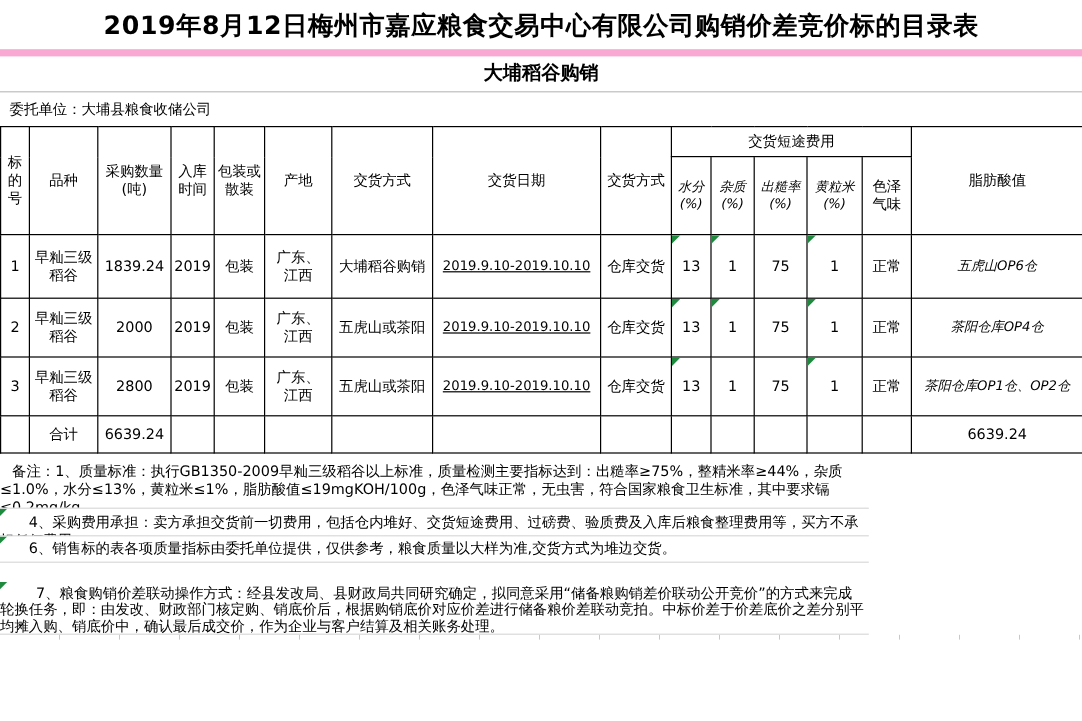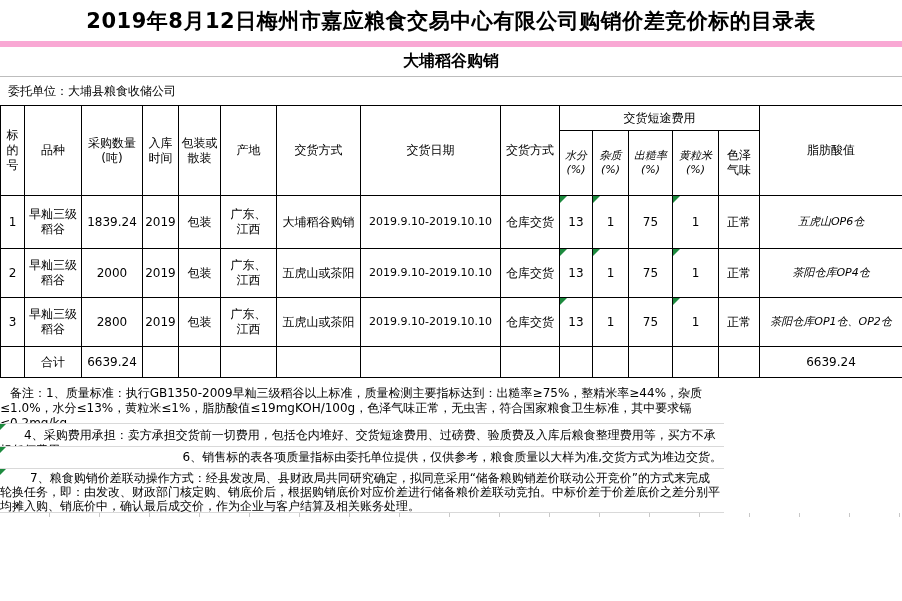--- a/index.html
+++ b/index.html
@@ -29,7 +29,7 @@
     vertical-align:middle; overflow:hidden; line-height:1.25;
   }
   .ml { white-space:pre-line; }
-  .date { font-size:11px; letter-spacing:0; }
+  .date { font-size:11px; letter-spacing:0;text-decoration:underline; }
   .small { font-size:11px;font-style:italic; }
   td.tri::before, th.tri::before {
     content:""; position:absolute; top:0; left:0; width:0; height:0;

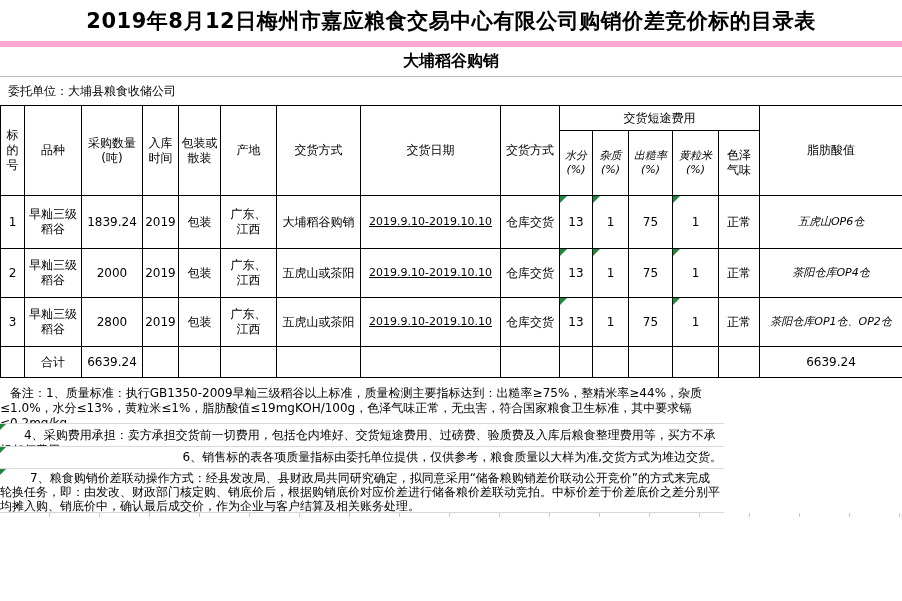--- a/index.html
+++ b/index.html
@@ -50,7 +50,7 @@
   .n3 { height:24px; padding-top:5px;  text-indent:30px; }
   .n4 { height:23px; padding-top:4px;  text-indent:24px; }
   .n5 { height:22px; padding-top:4px;  text-indent:24px; }
-  .n6 { height:22px; padding-top:3px;  text-indent:24px;text-align:right; }
+  .n6 { height:22px; padding-top:3px;  text-indent:24px; }
   .n7 { height:44px; padding-top:2px;  text-indent:30px; line-height:14px; }
   .grid-ticks {
     height:4px; width:902px;

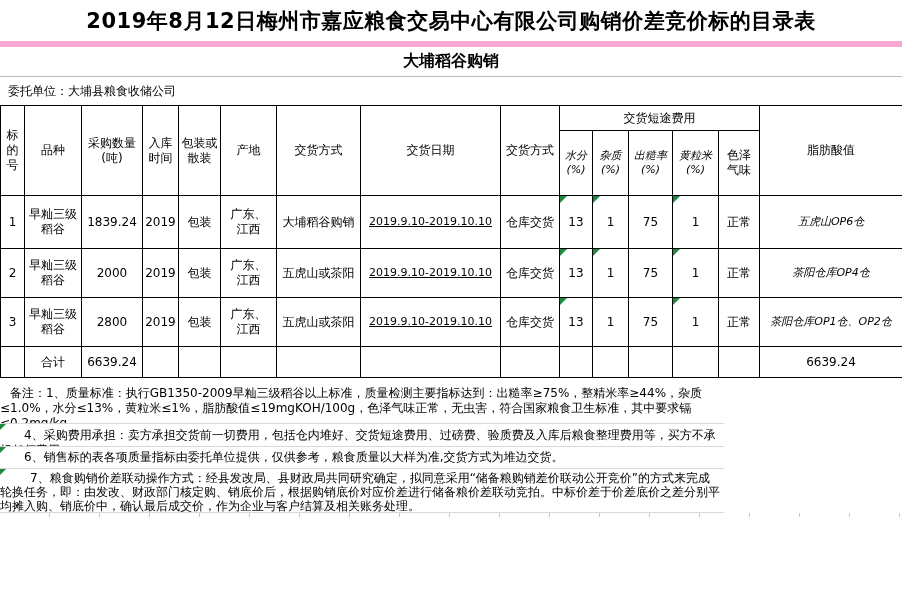--- a/index.html
+++ b/index.html
@@ -51,7 +51,7 @@
   .n4 { height:23px; padding-top:4px;  text-indent:24px; }
   .n5 { height:22px; padding-top:4px;  text-indent:24px; }
   .n6 { height:22px; padding-top:3px;  text-indent:24px; }
-  .n7 { height:44px; padding-top:2px;  text-indent:30px; line-height:14px; }
+  .n7 { height:44px; padding-top:2px;  text-indent:30px; line-height:14px;margin-top:16px; }
   .grid-ticks {
     height:4px; width:902px;
     background:repeating-linear-gradient(90deg,#ffffff 0 49px,#c8c8c8 49px 50px);

